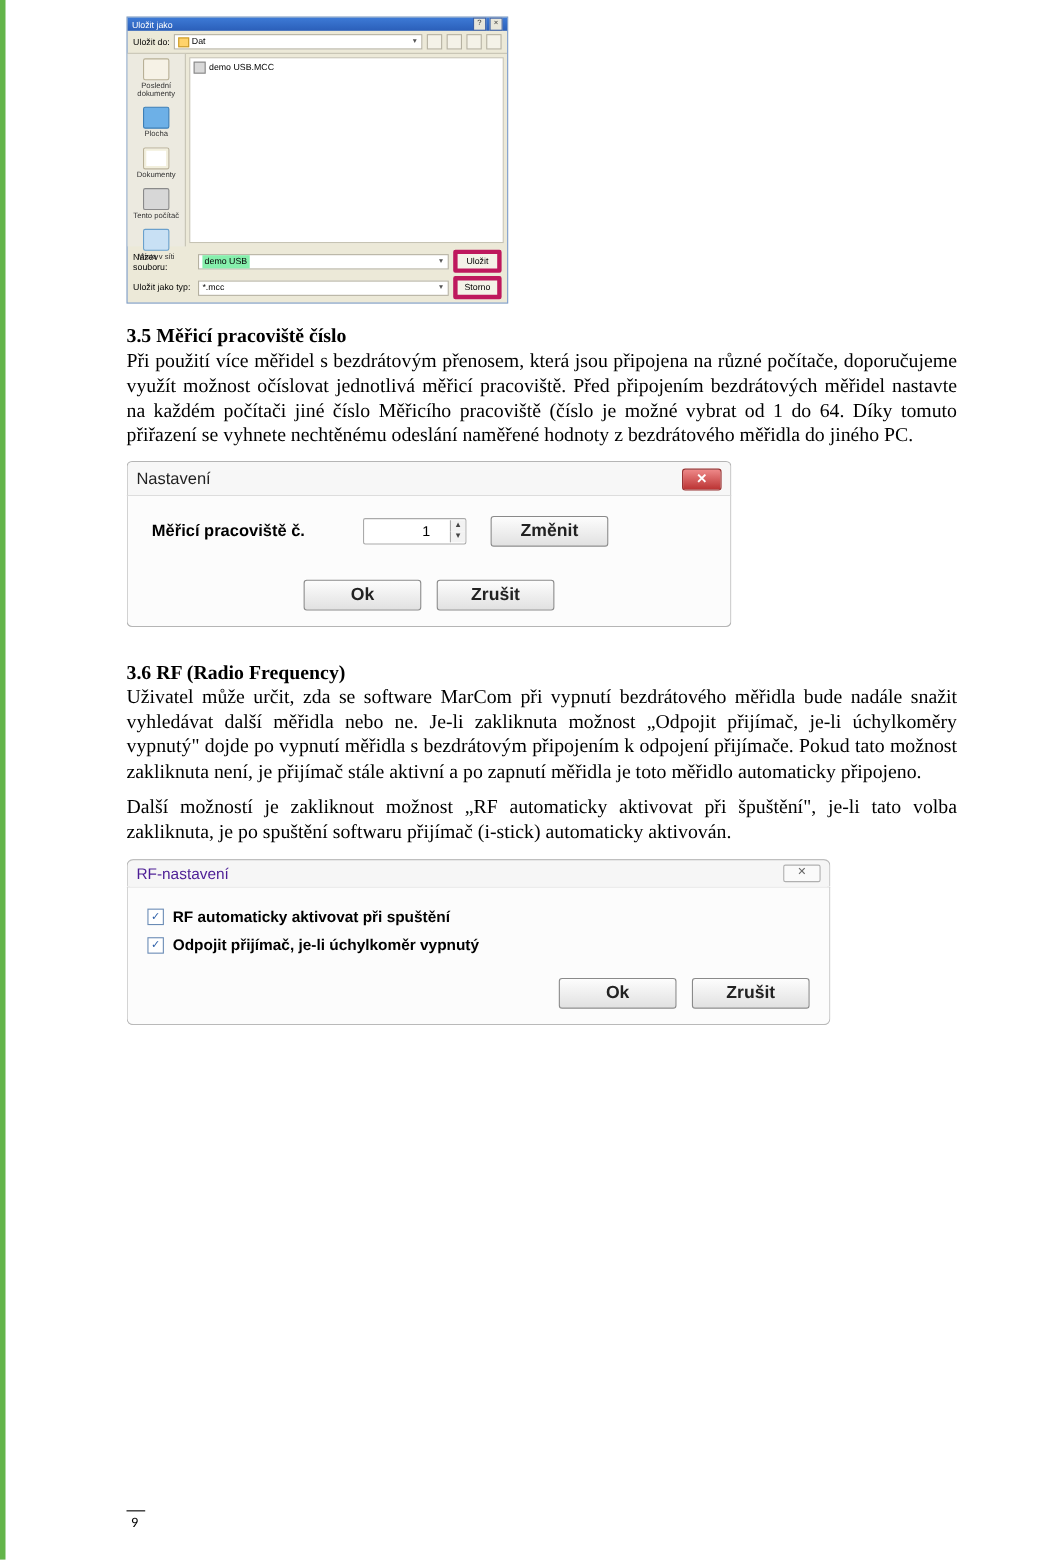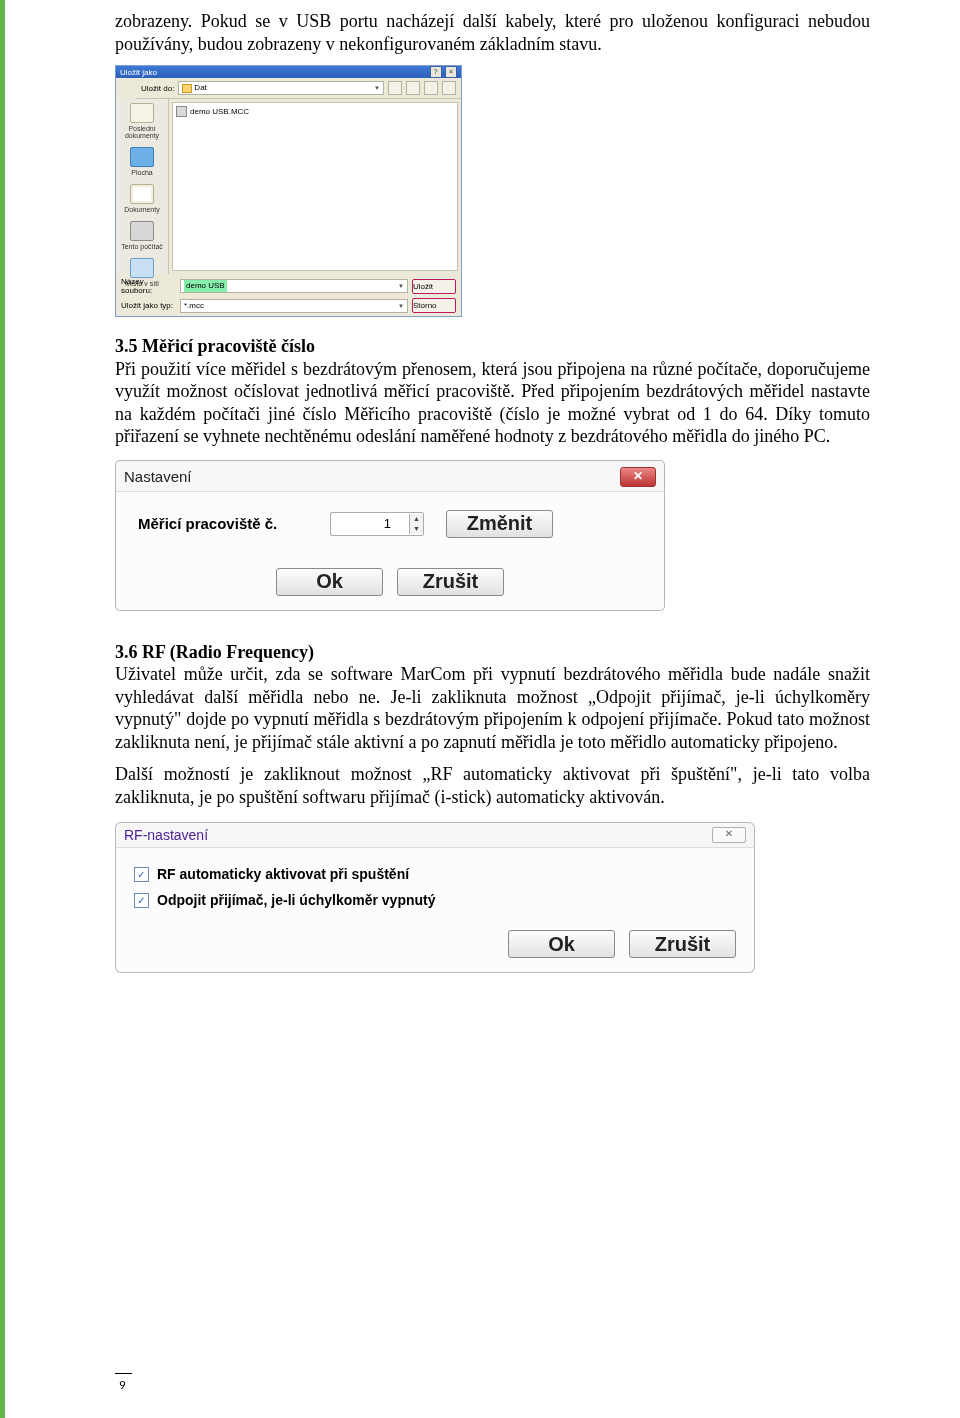--- a/index.html
+++ b/index.html
@@ -213,7 +213,6 @@
 
 <div class="page">
 
-  <p class="para">zobrazeny. Pokud se v USB portu nacházejí další kabely, které pro uloženou konfiguraci nebudou používány, budou zobrazeny v nekonfigurovaném základním stavu.</p>
 
   <div class="saveas">
     <div class="saveas-title">

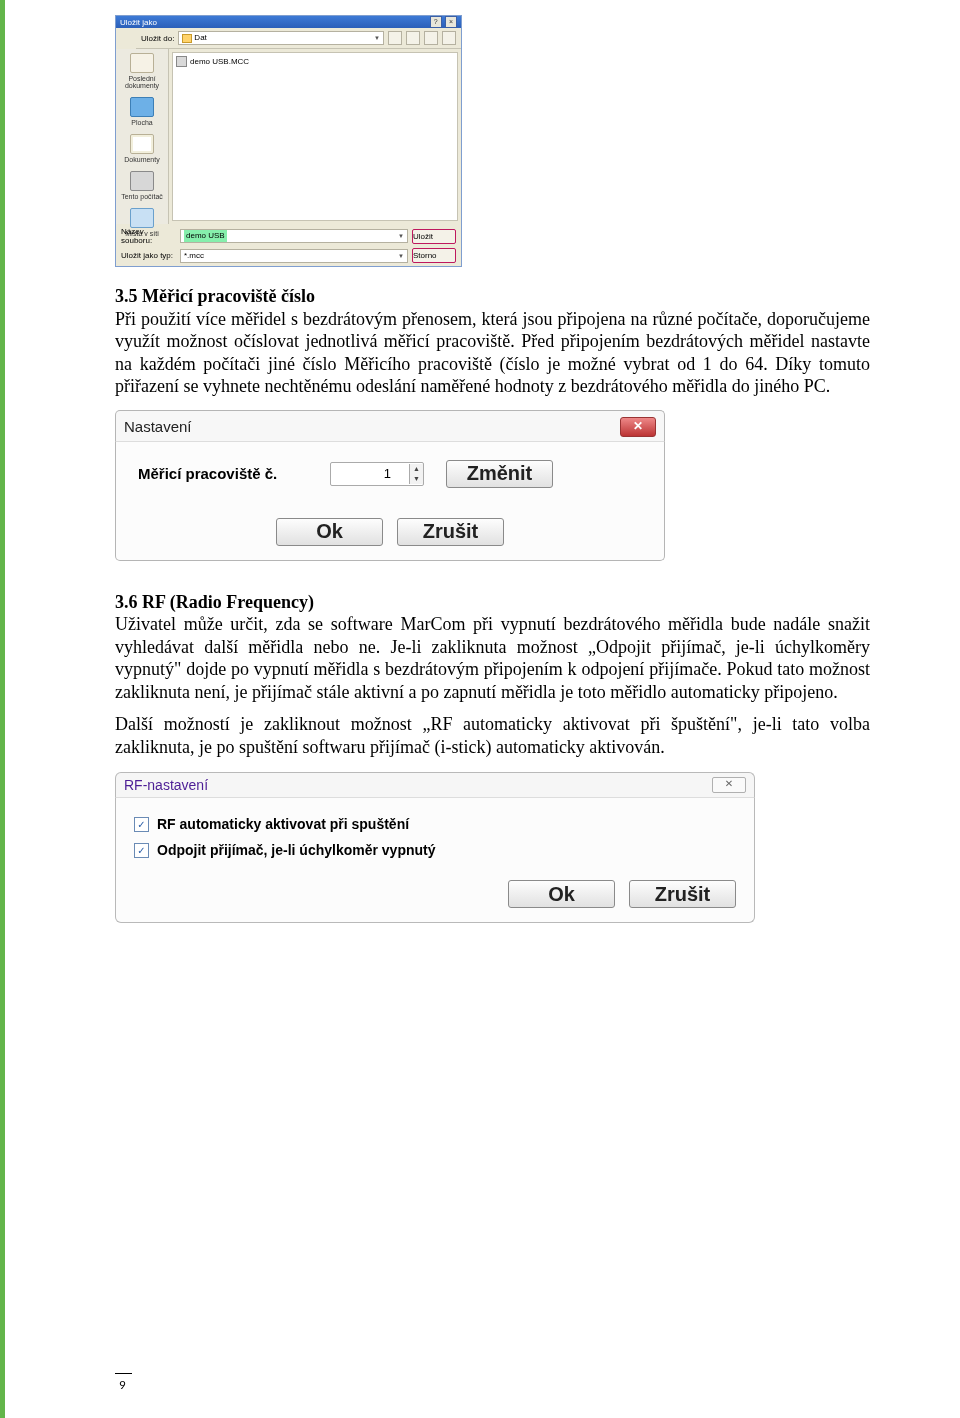--- a/index.html
+++ b/index.html
@@ -64,7 +64,6 @@
     gap:4px;
     padding:3px 5px;
     border-bottom:1px solid #c6c3b3;
-    margin-left:20px;
   }
   .saveas-toolbar .combo{
     flex:1;

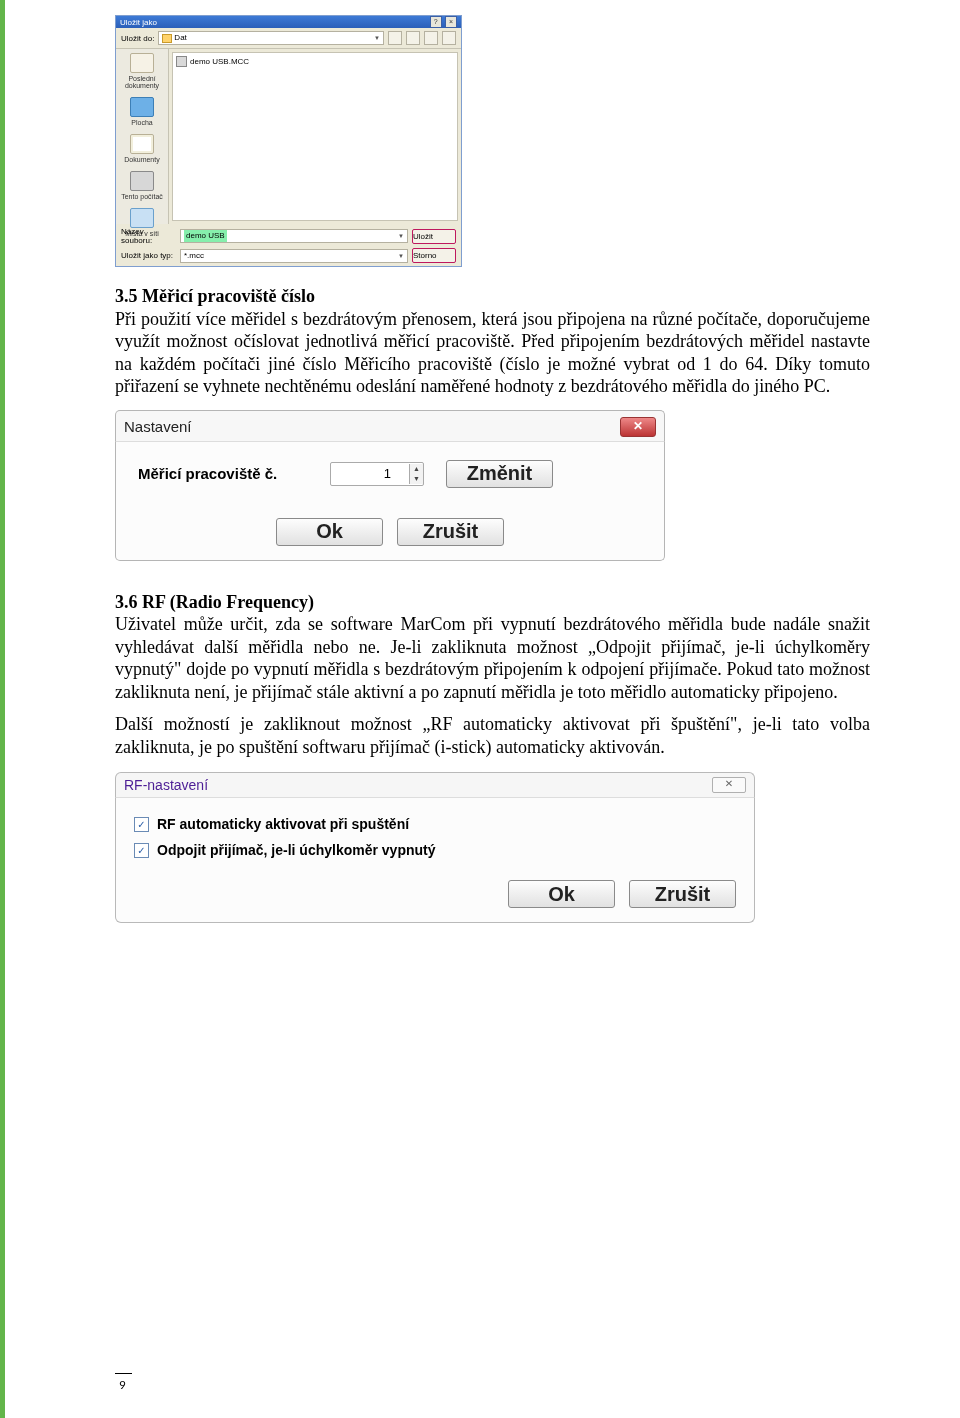--- a/index.html
+++ b/index.html
@@ -129,8 +129,8 @@
     padding:0 3px;display:flex;justify-content:space-between;align-items:center;
   }
   .sb-btn{
-    border:1px solid #be185d;background:#f4f2e8;height:13px;line-height:13px;
-    border-radius:2px;
+    border:4px solid #be185d;background:#f4f2e8;height:13px;line-height:13px;
+    text-align:center;border-radius:2px;
   }
   .dd-arrow{font-size:6px;color:#555;}
   

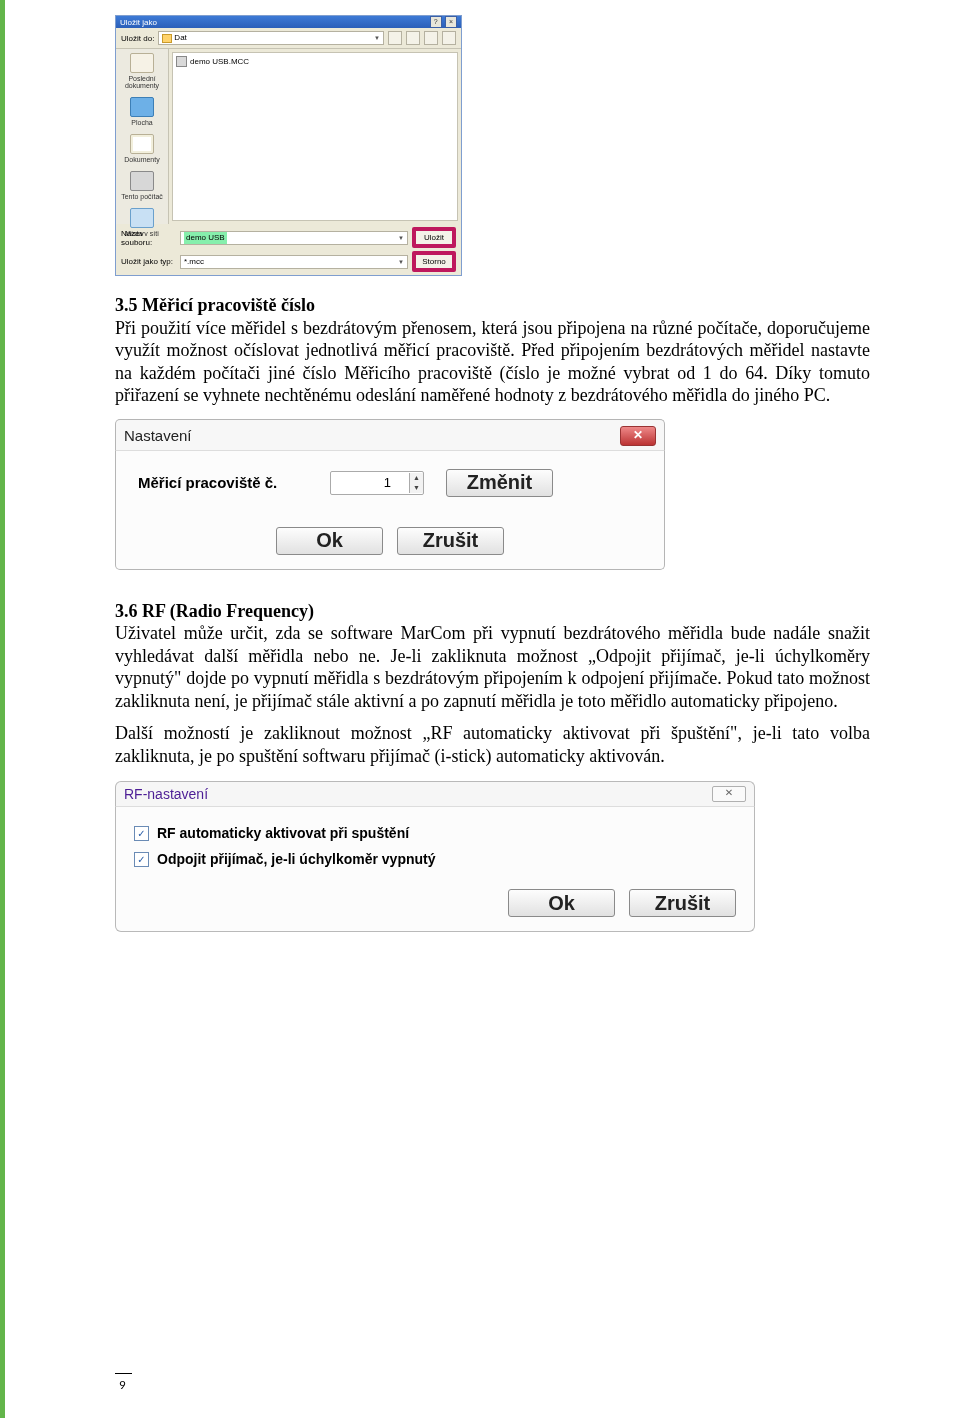--- a/index.html
+++ b/index.html
@@ -175,7 +175,7 @@
     min-width:105px;height:26px;
     border:1px solid #8a8a8a;border-radius:3px;
     background:linear-gradient(#fdfdfd,#e1e1e1);
-    font-weight:bold;font-size:20px;color:#222;
+    font-weight:bold;font-size:16px;color:#222;
     display:inline-flex;align-items:center;justify-content:center;
   }
   .btn-row{display:flex;justify-content:center;gap:14px;}

